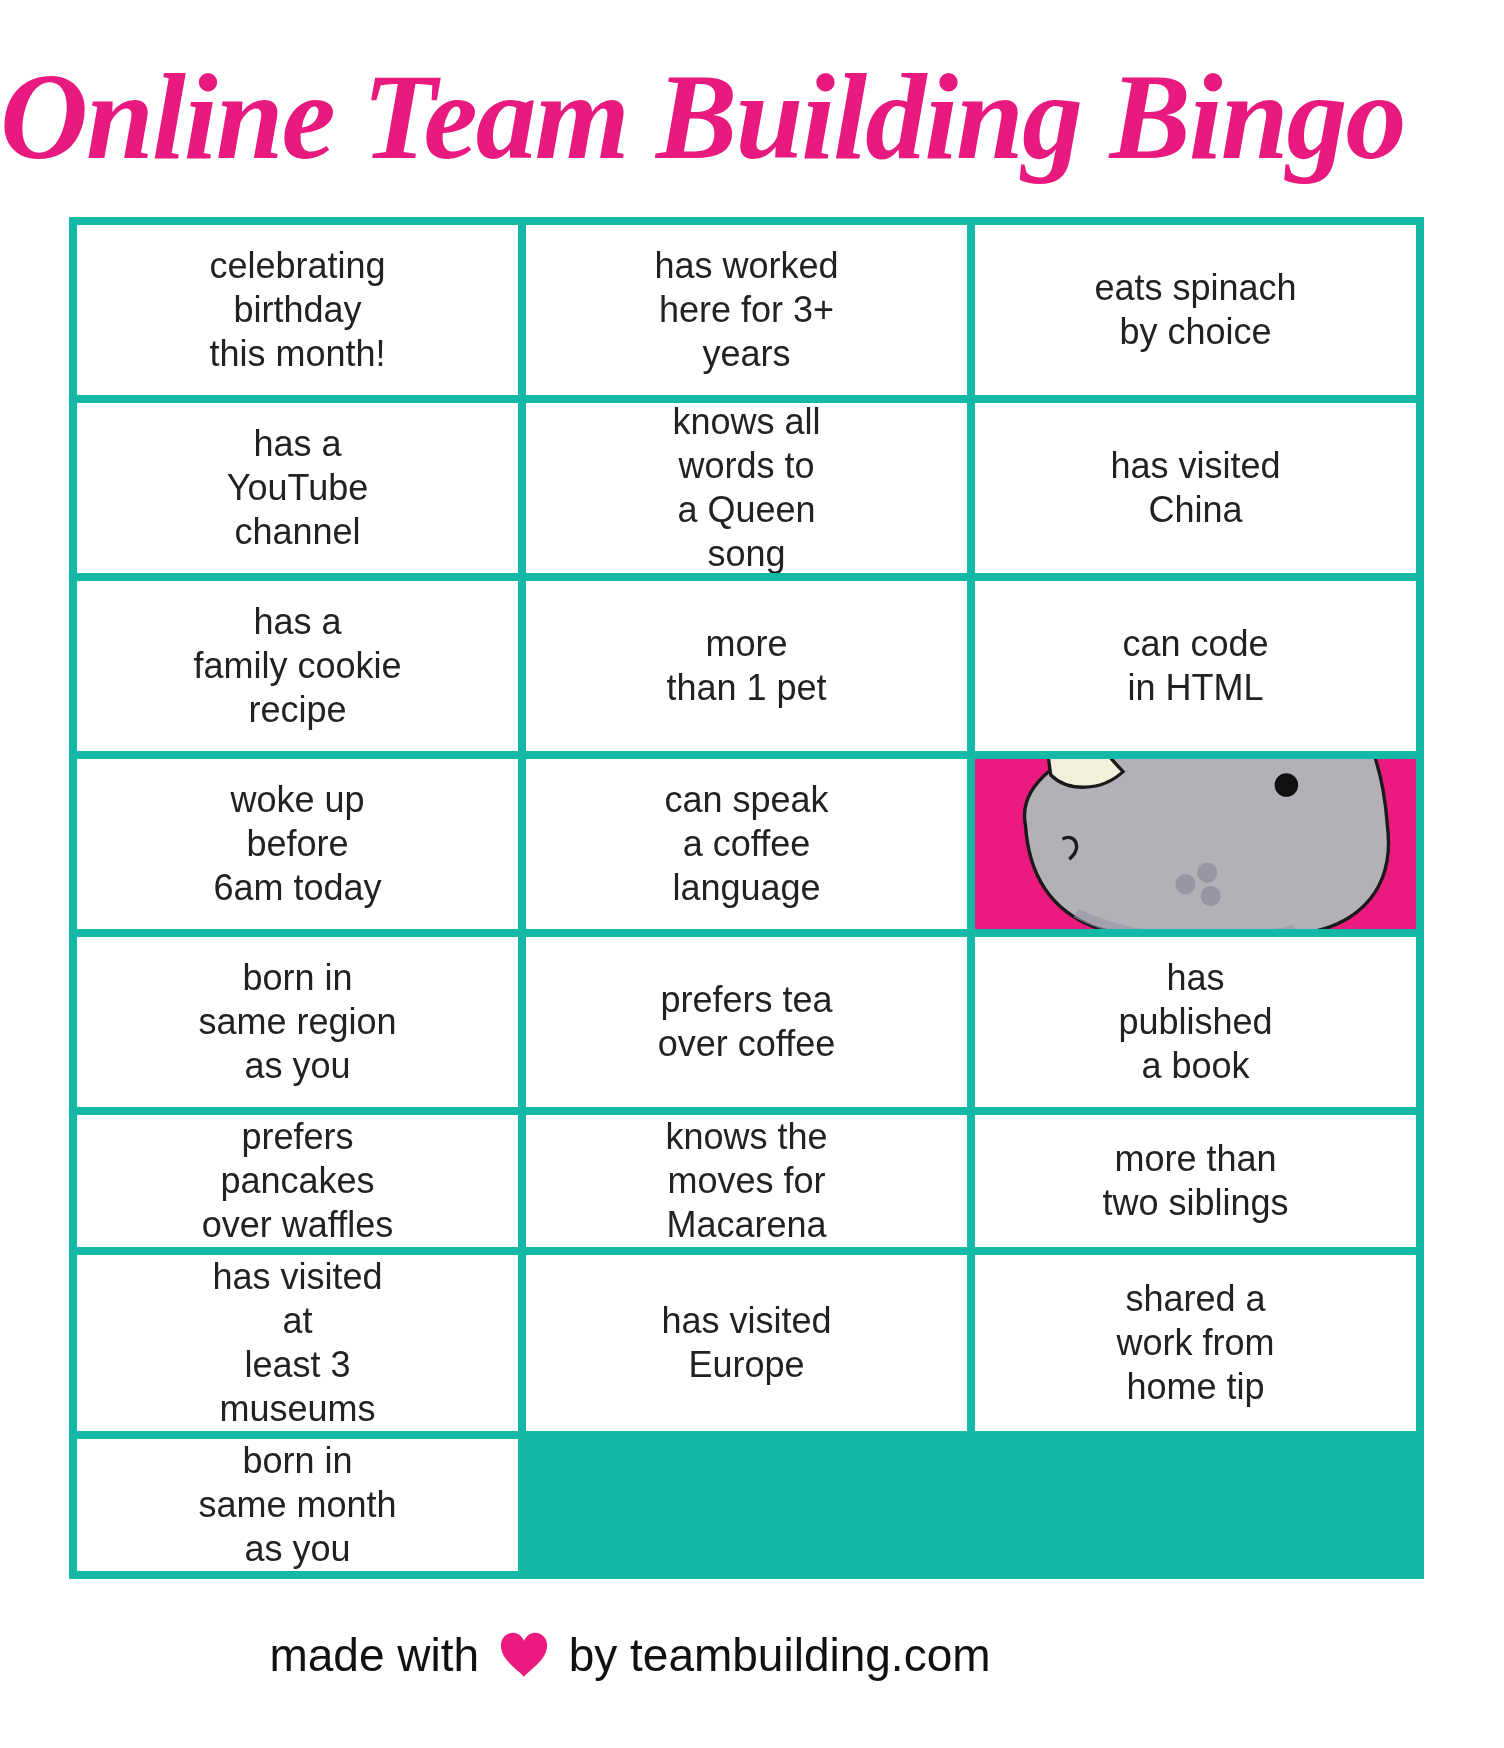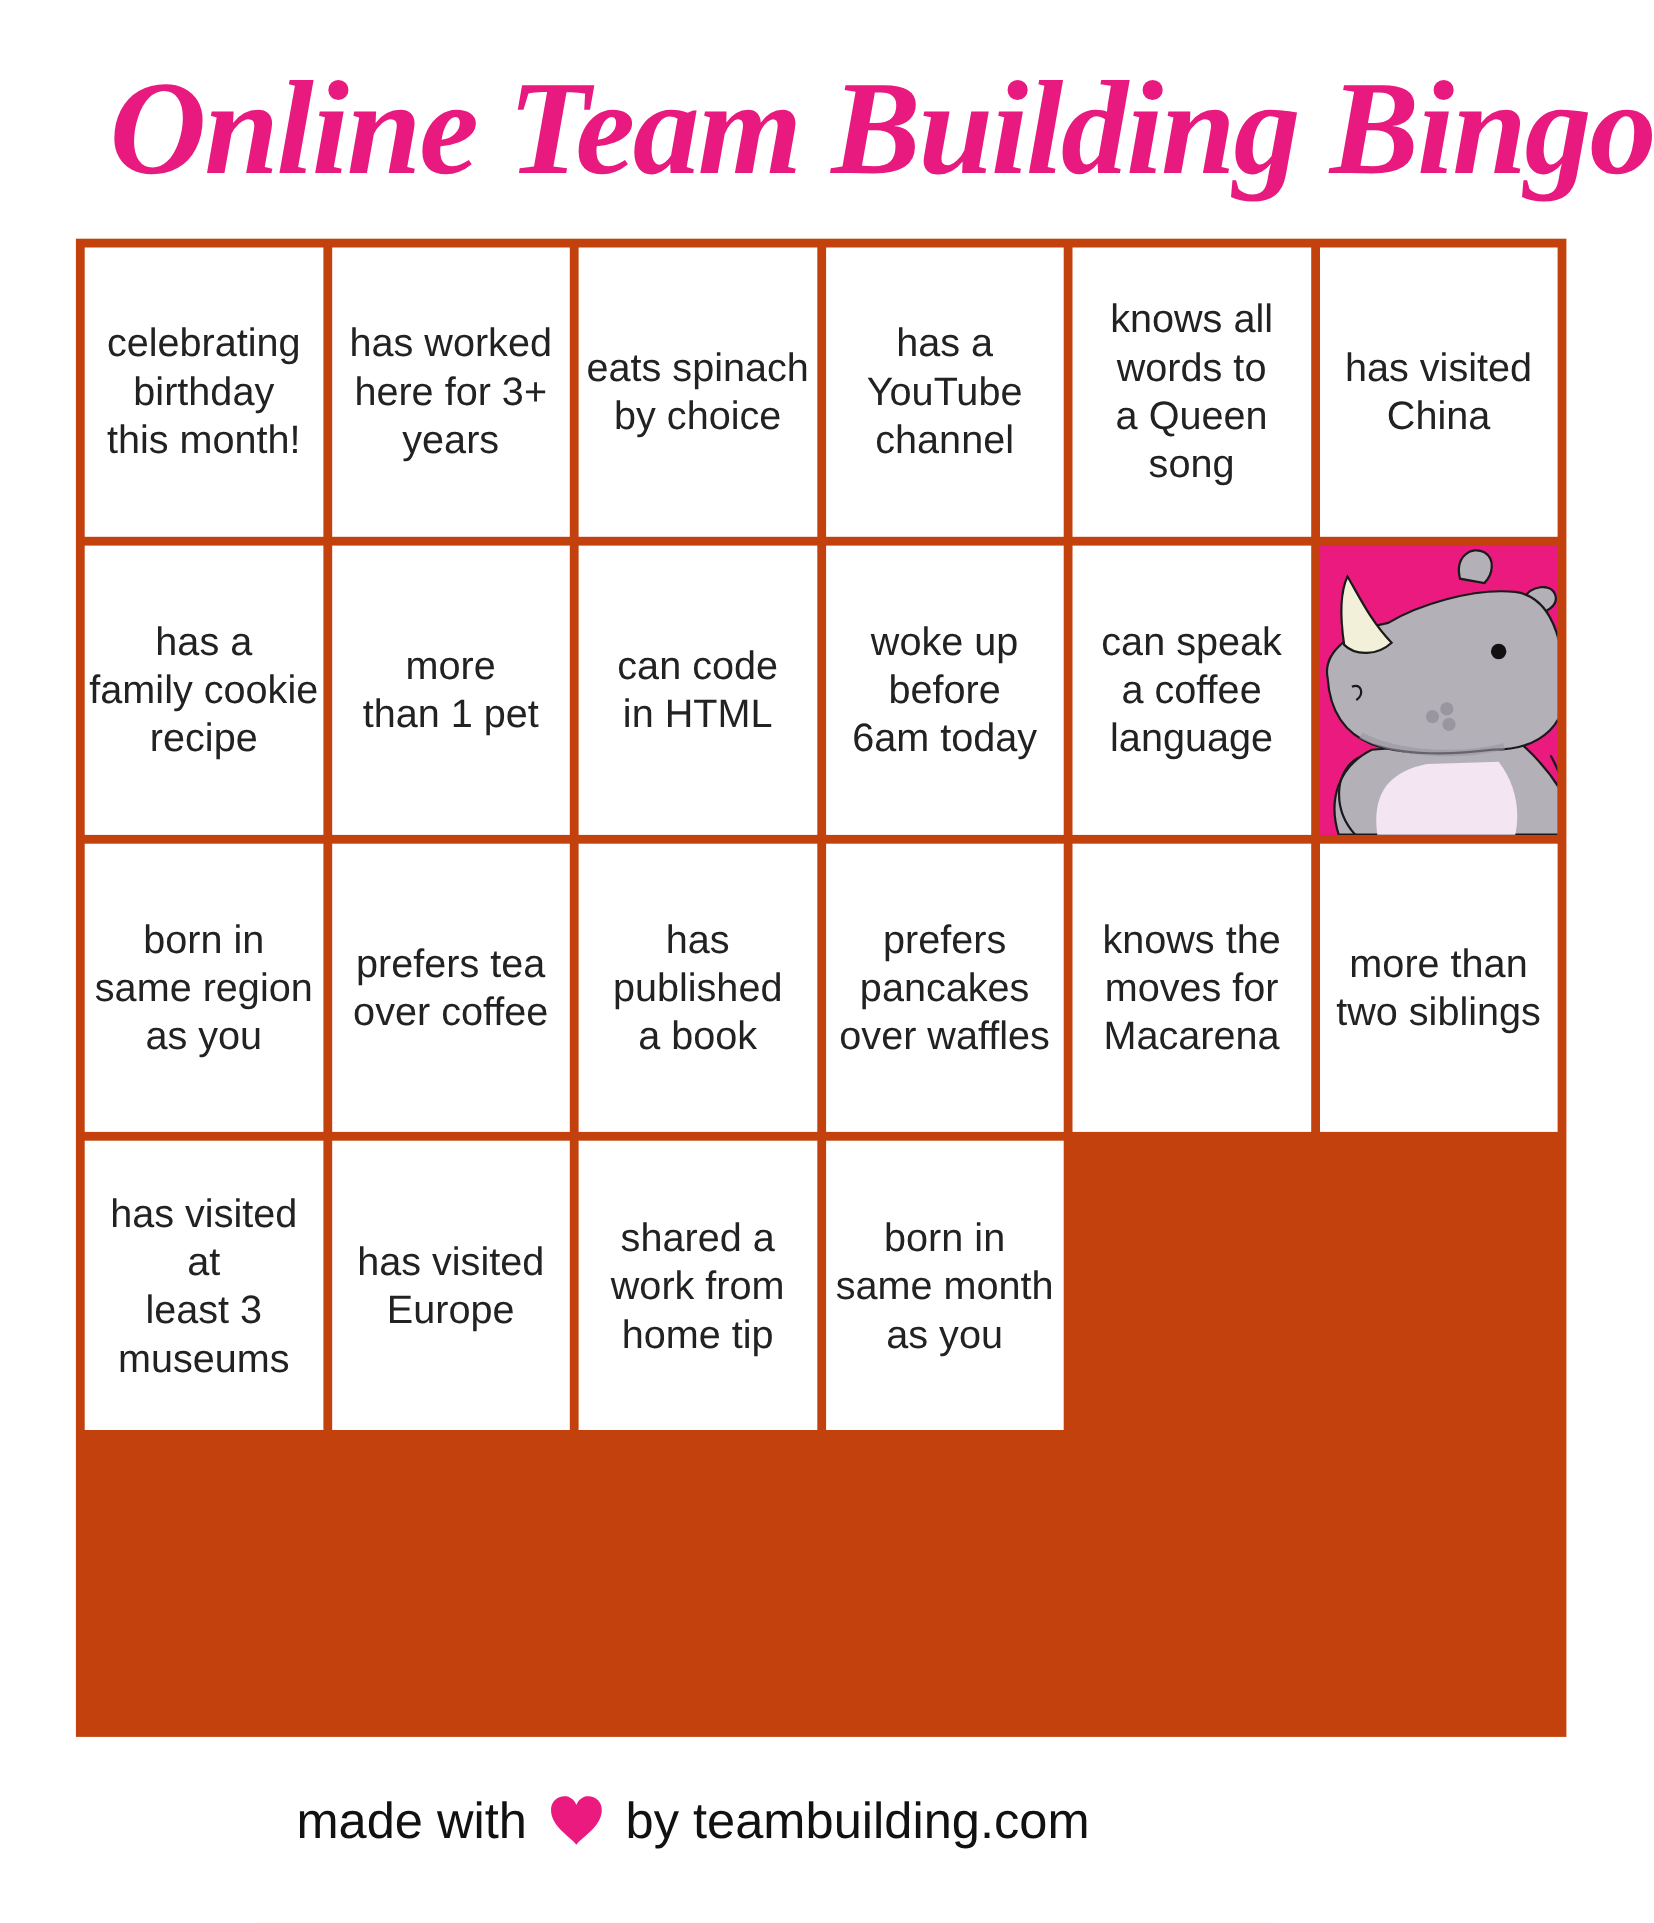--- a/index.html
+++ b/index.html
@@ -19,7 +19,7 @@
       left: 0;
       top: 42px;
       width: 1504px;
-      text-align: right;
+      text-align: left;
       font-family: "Liberation Serif", "DejaVu Serif", serif;
       font-style: italic;
       font-weight: bold;

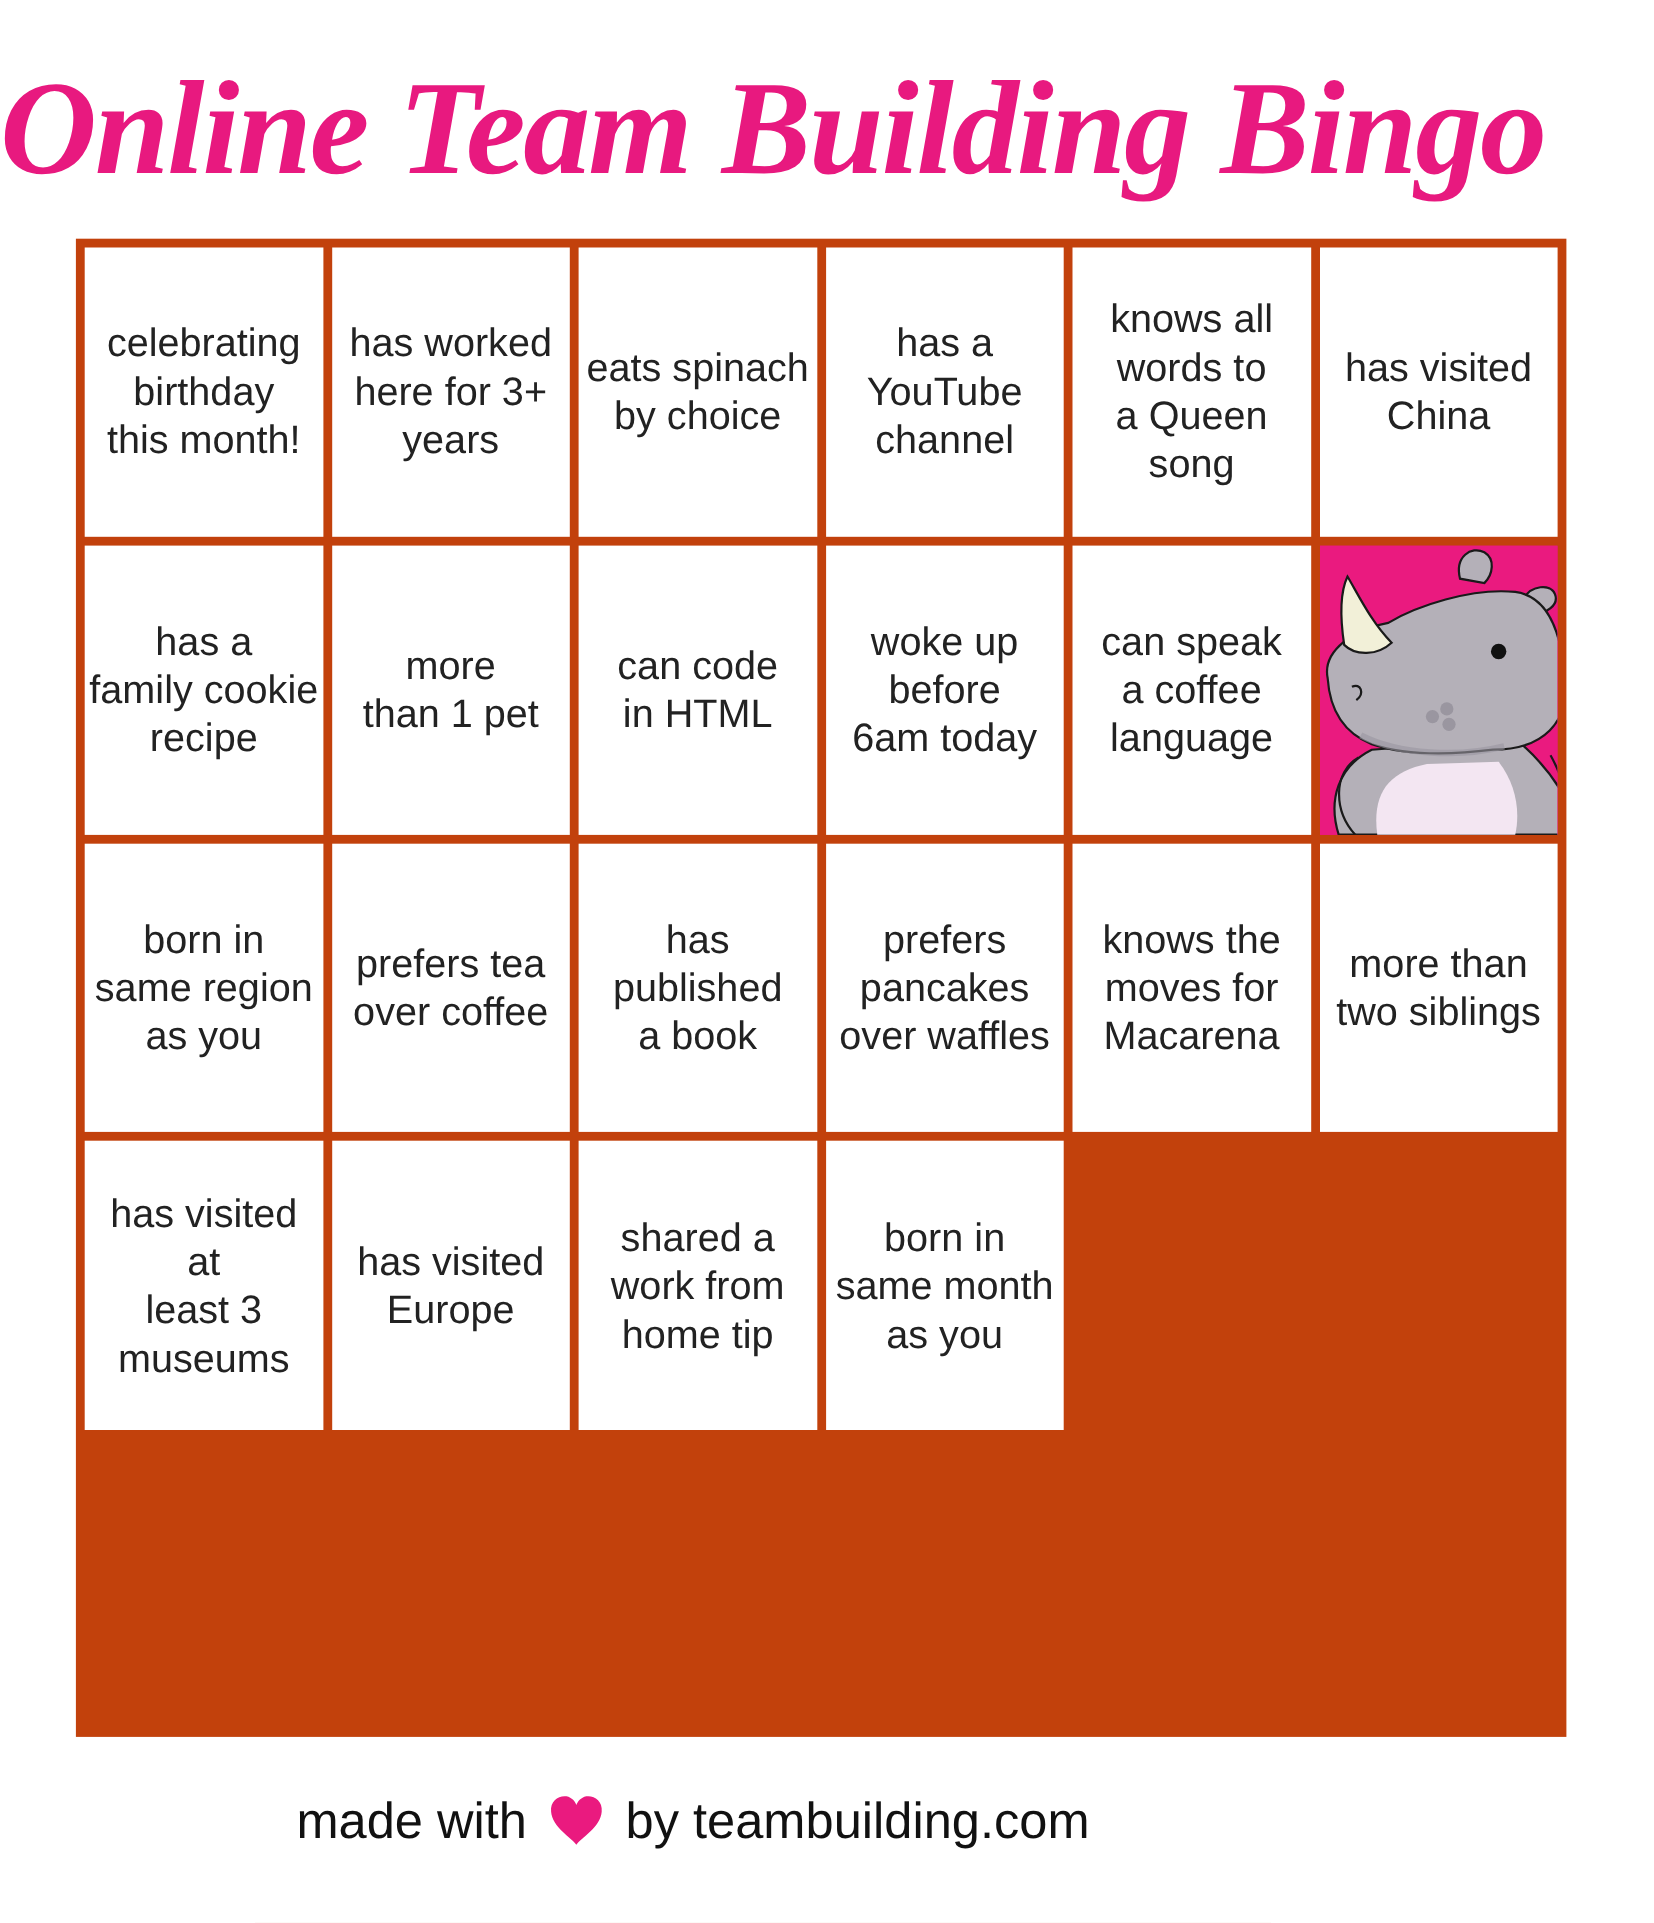--- a/index.html
+++ b/index.html
@@ -36,10 +36,10 @@
       width: 1355px;
       height: 1362px;
       box-sizing: border-box;
-      background: #c2410c;
+      background: #14b8a6;
       padding: 8px;
       display: grid;
-      grid-template-columns: repeat(6, 1fr);
+      grid-template-columns: repeat(3, 1fr);
       grid-template-rows: repeat(5, 1fr);
       gap: 8px;
     }

